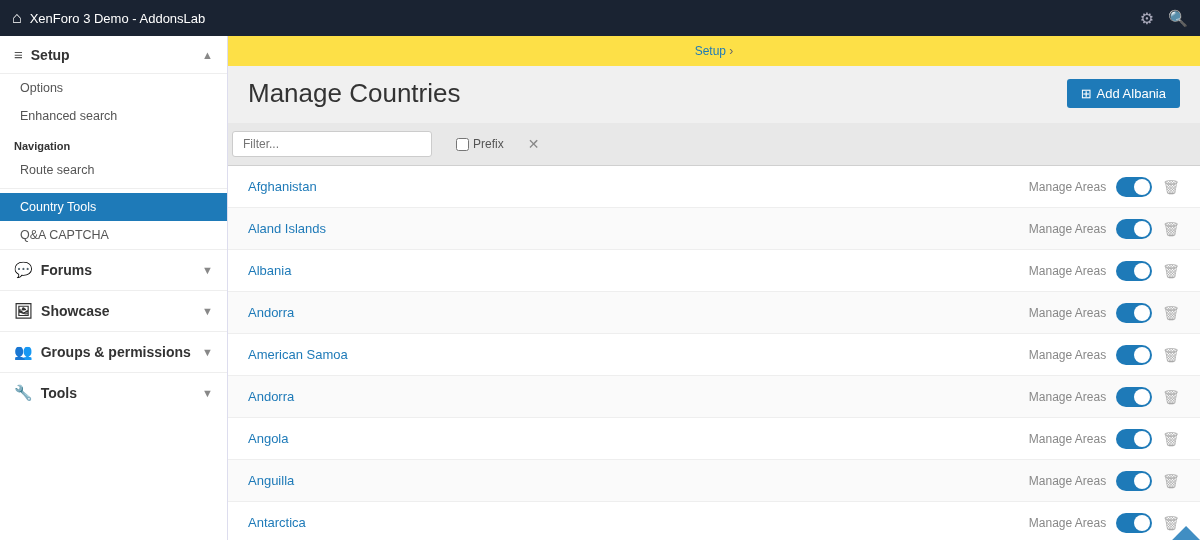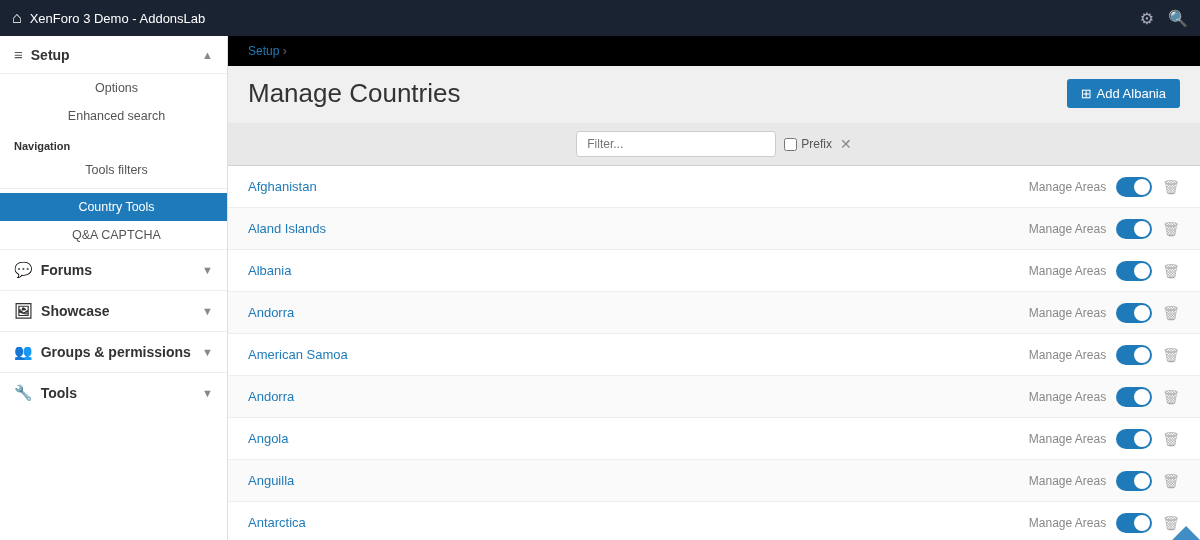--- a/index.html
+++ b/index.html
@@ -83,7 +83,8 @@
       padding: 8px 20px;
       font-size: 12px;
       color: #666;
-      background: #000000;
+      background: #fde047;
+      text-align: center;
     }
     .breadcrumb a { color: #1e7ab8; text-decoration: none; }
 

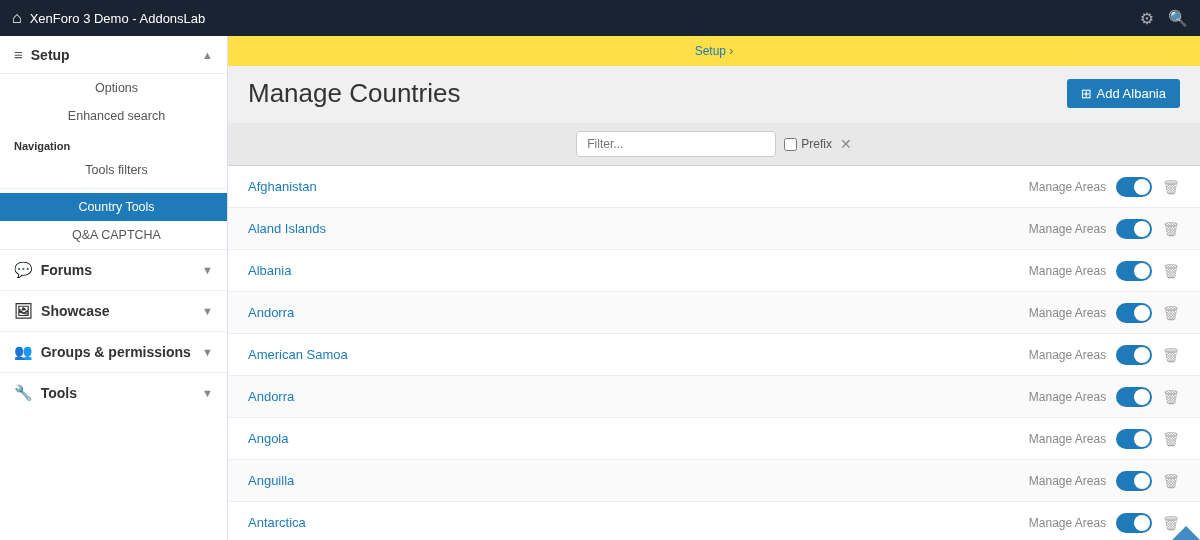--- a/index.html
+++ b/index.html
@@ -50,7 +50,6 @@
       font-size: 12.5px;
       color: #555;
       cursor: pointer;
-      text-align: center;
     }
     .sidebar-menu-item.active { background: #1e7ab8; color: #fff; }
     .sidebar-section-label {

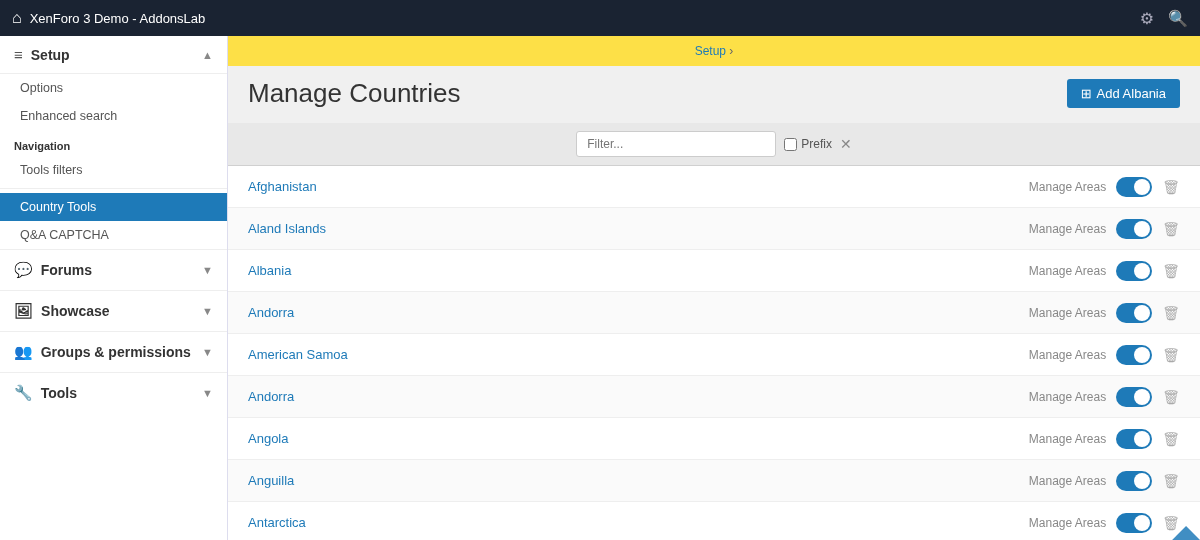--- a/index.html
+++ b/index.html
@@ -111,11 +111,11 @@
 
     .filter-bar {
       background: #e8e8e8;
-      padding: 8px 28px;
-      display: flex;
-      align-items: center;
-      justify-content: center;
-      gap: 8px;
+      padding: 8px 4px;
+      display: flex;
+      align-items: center;
+      justify-content: flex-start;
+      gap: 24px;
       border-bottom: 1px solid #d0d0d0;
     }
     .filter-input {

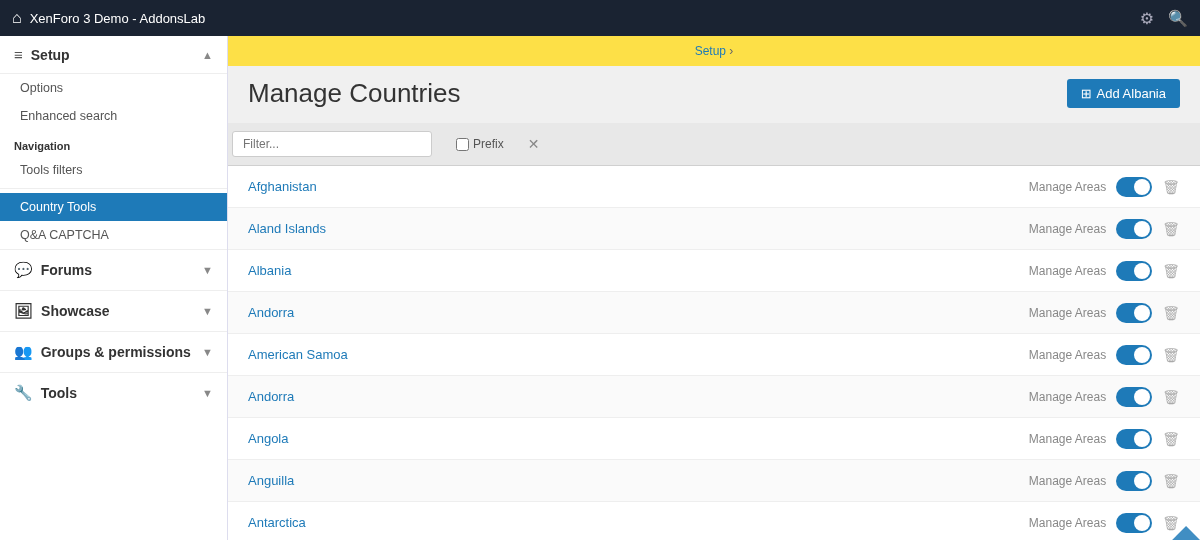--- a/index.html
+++ b/index.html
@@ -212,7 +212,7 @@
     <div class="sidebar-menu-item">Enhanced search</div>
 
     <div class="sidebar-section-label">Navigation</div>
-    <div class="sidebar-menu-item">Tools filters</div>
+    <div class="sidebar-menu-item">Route search</div>
 
     <div class="sidebar-divider"></div>
 

